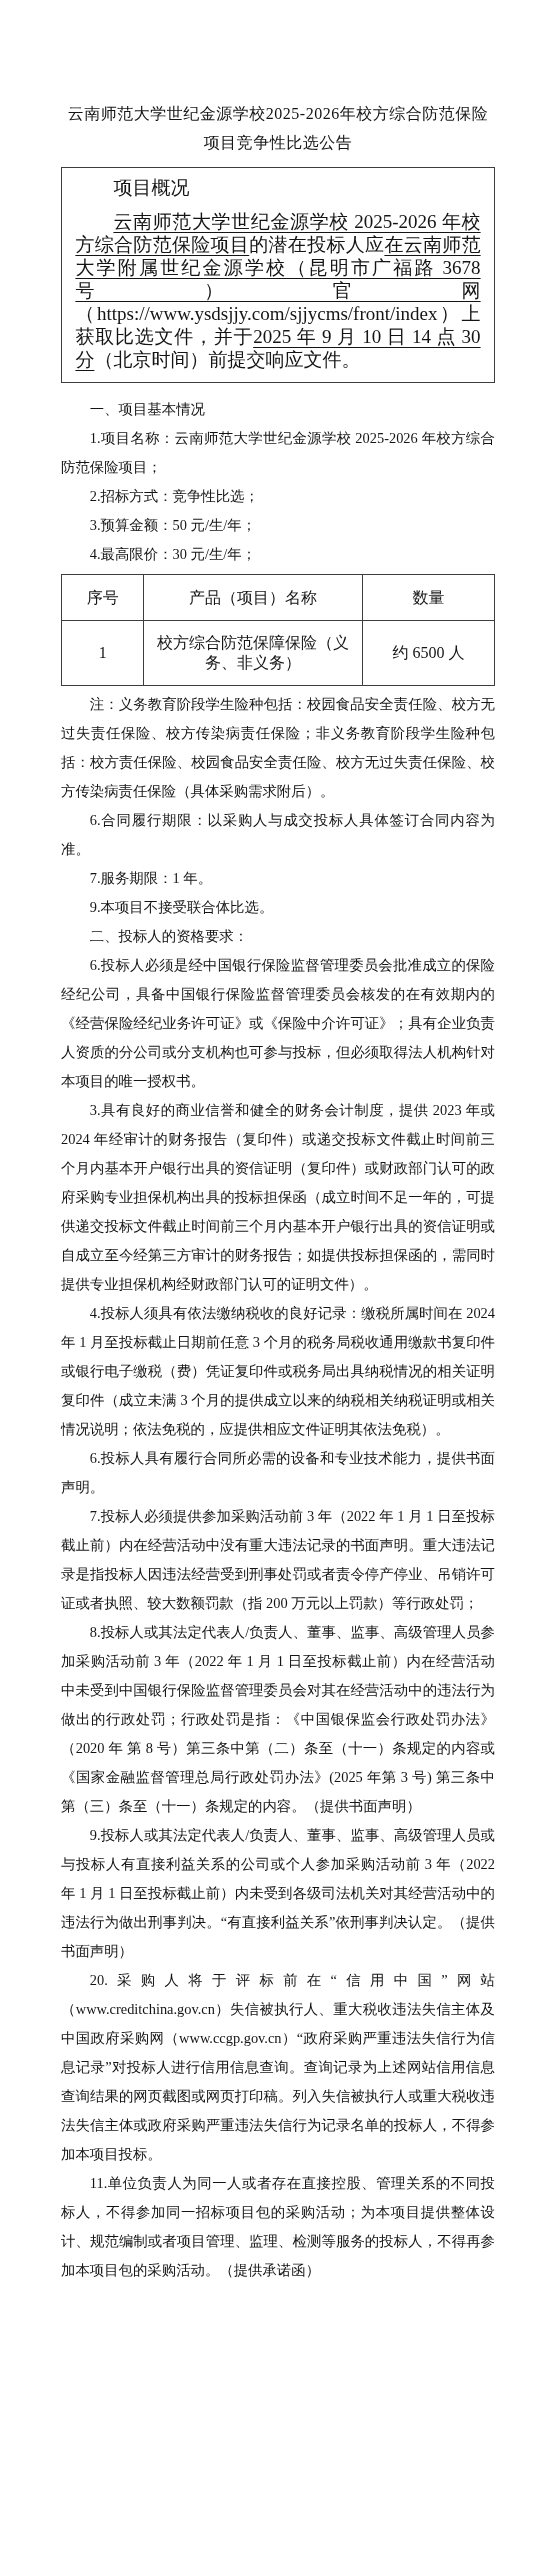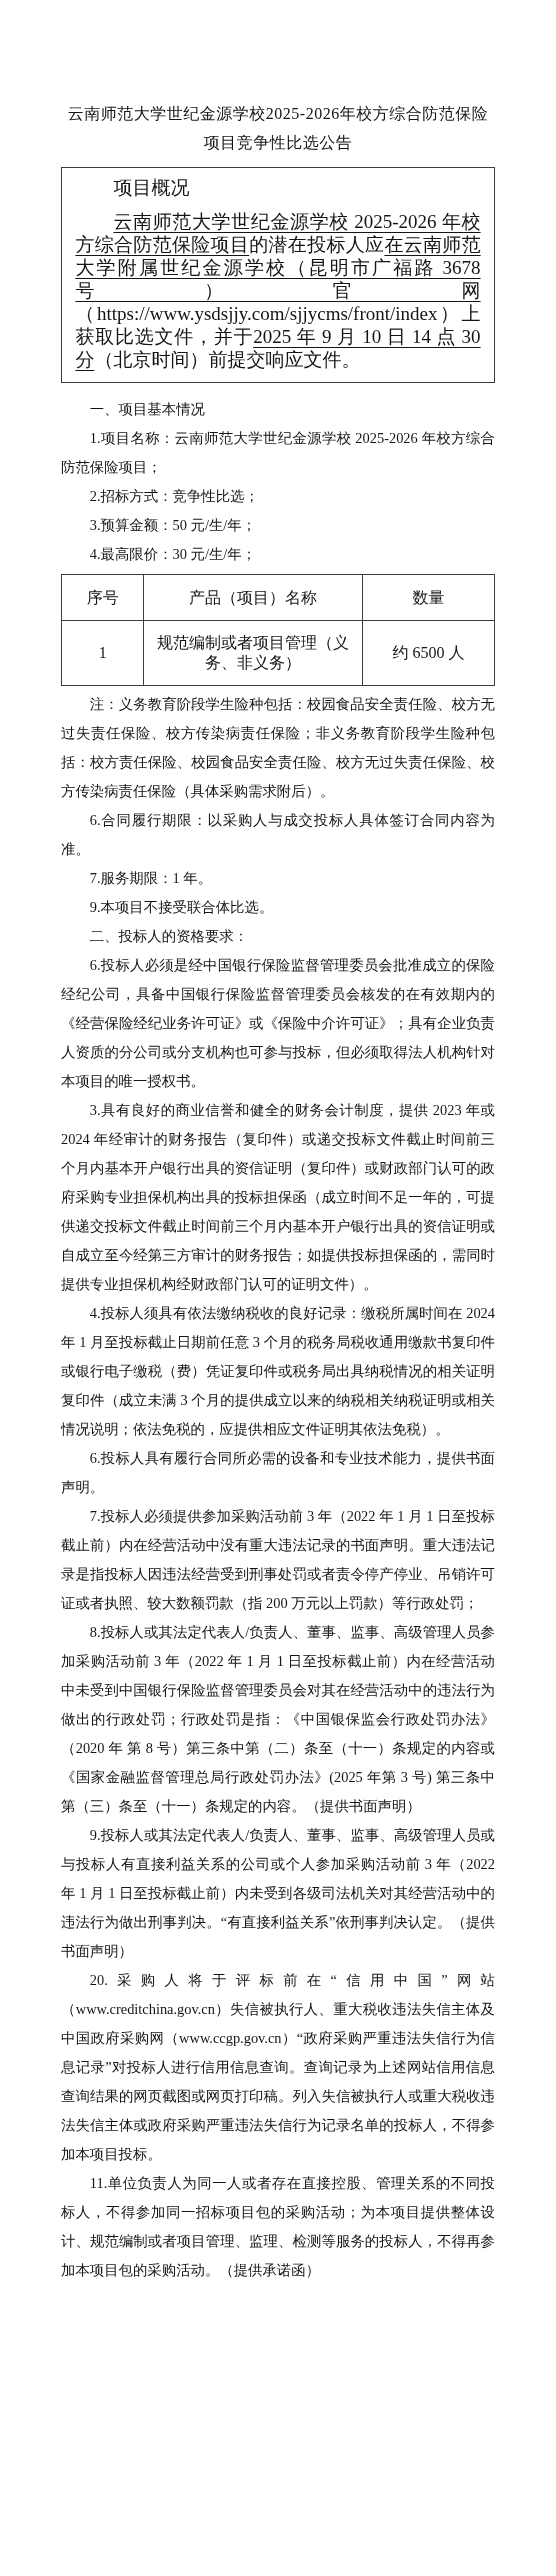--- a/index.html
+++ b/index.html
@@ -101,7 +101,7 @@
       <tbody>
         <tr>
           <td>1</td>
-          <td>规范编制或者项目管理（义务、非义务）</td>
+          <td>校方综合防范保障保险（义务、非义务）</td>
           <td>约 6500 人</td>
         </tr>
       </tbody>

